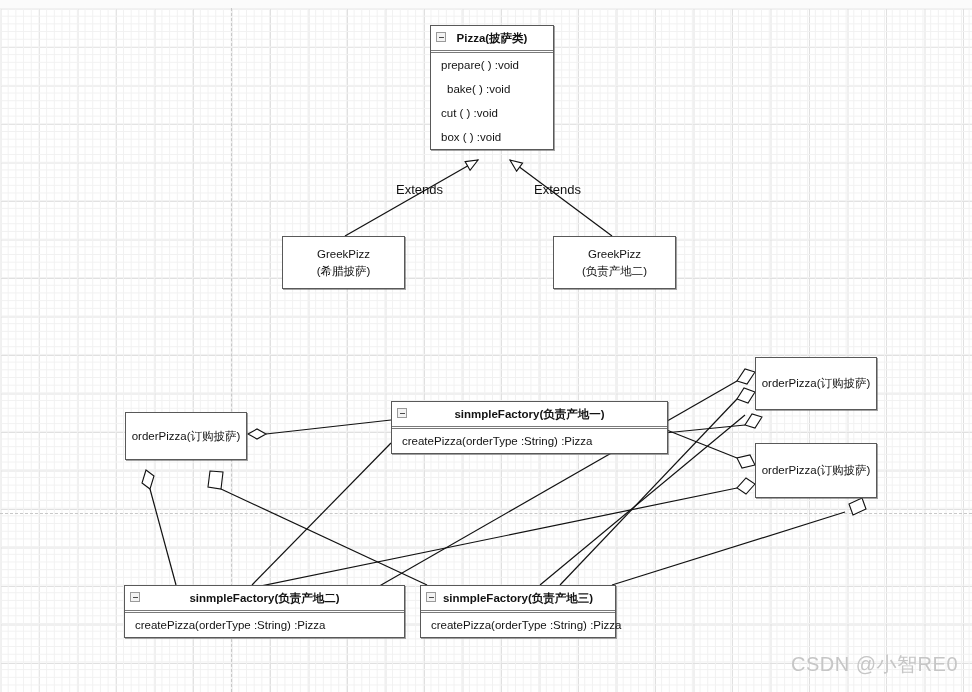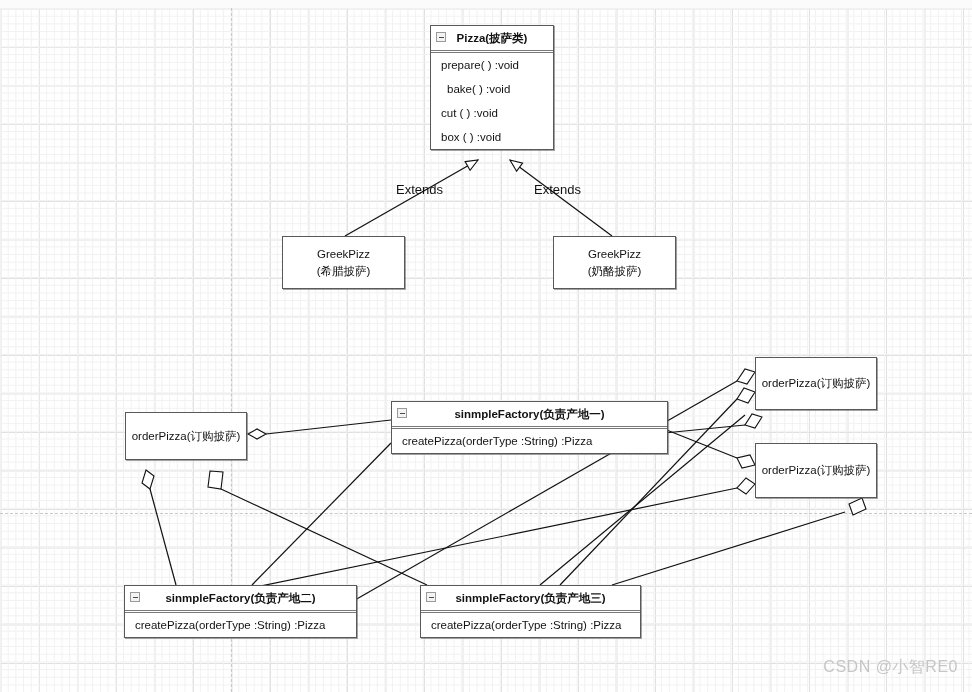--- a/index.html
+++ b/index.html
@@ -243,7 +243,7 @@
   <div class="node plain-node" style="left:553px; top:236px; width:123px; height:53px;">
     <div class="lines">
       <div>GreekPizz</div>
-      <div>(奶酪披萨)</div>
+      <div>(负责产地二)</div>
     </div>
   </div>
 

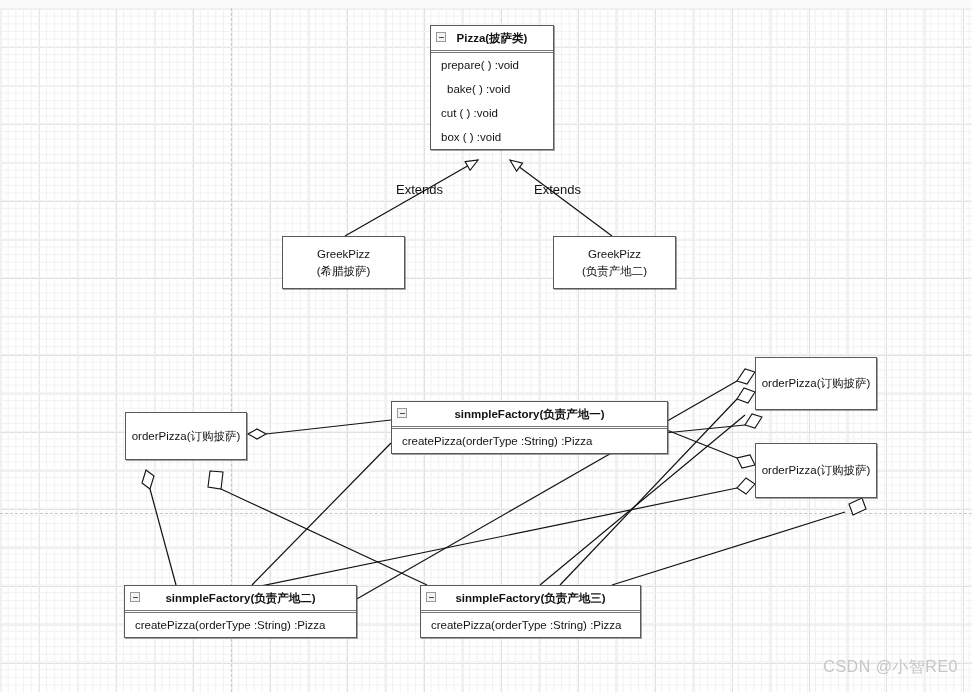--- a/index.html
+++ b/index.html
@@ -273,7 +273,7 @@
     <div class="row">createPizza(orderType :String) :Pizza</div>
   </div>
 
-  <div class="node classbox" style="left:124px; top:585px; width:233px;">
+  <div class="node classbox" style="left:124px; top:585px; width:281px;">
     <div class="hdr">
       <span class="collapse-icon"></span>
       <span>sinmpleFactory(负责产地二)</span>

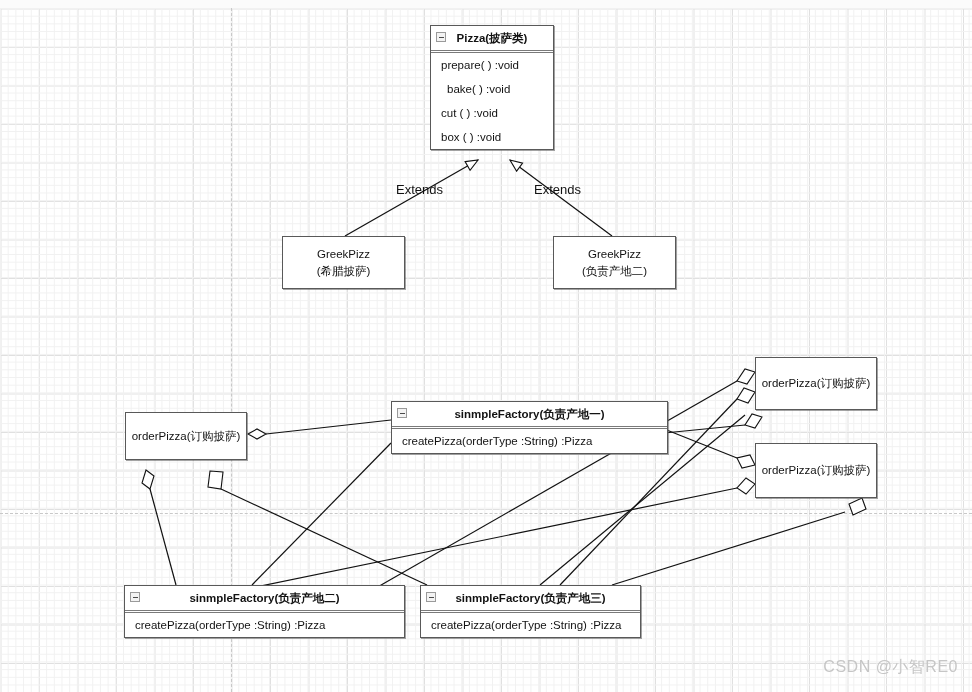--- a/index.html
+++ b/index.html
@@ -281,7 +281,7 @@
     <div class="row">createPizza(orderType :String) :Pizza</div>
   </div>
 
-  <div class="node classbox" style="left:420px; top:585px; width:221px;">
+  <div class="node classbox" style="left:420px; top:585px; width:196px;">
     <div class="hdr">
       <span class="collapse-icon"></span>
       <span>sinmpleFactory(负责产地三)</span>

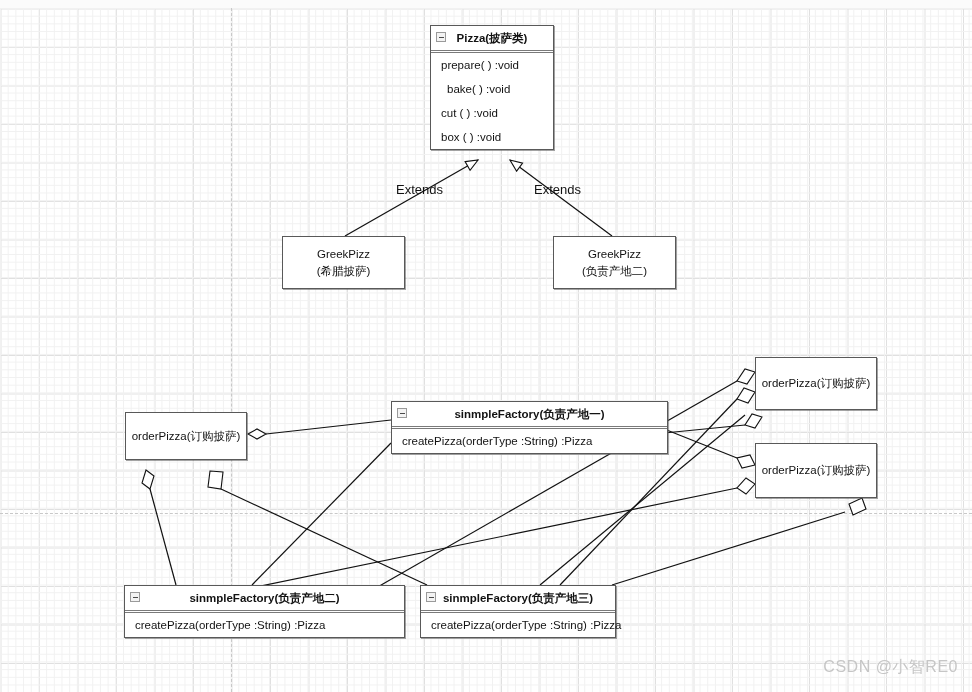--- a/index.html
+++ b/index.html
@@ -137,7 +137,7 @@
     position: absolute;
     right: 14px;
     bottom: 14px;
-    font-size: 16px;
+    font-size: 20px;
     color: #c6c6c6;
     letter-spacing: 0.5px;
     white-space: nowrap;

